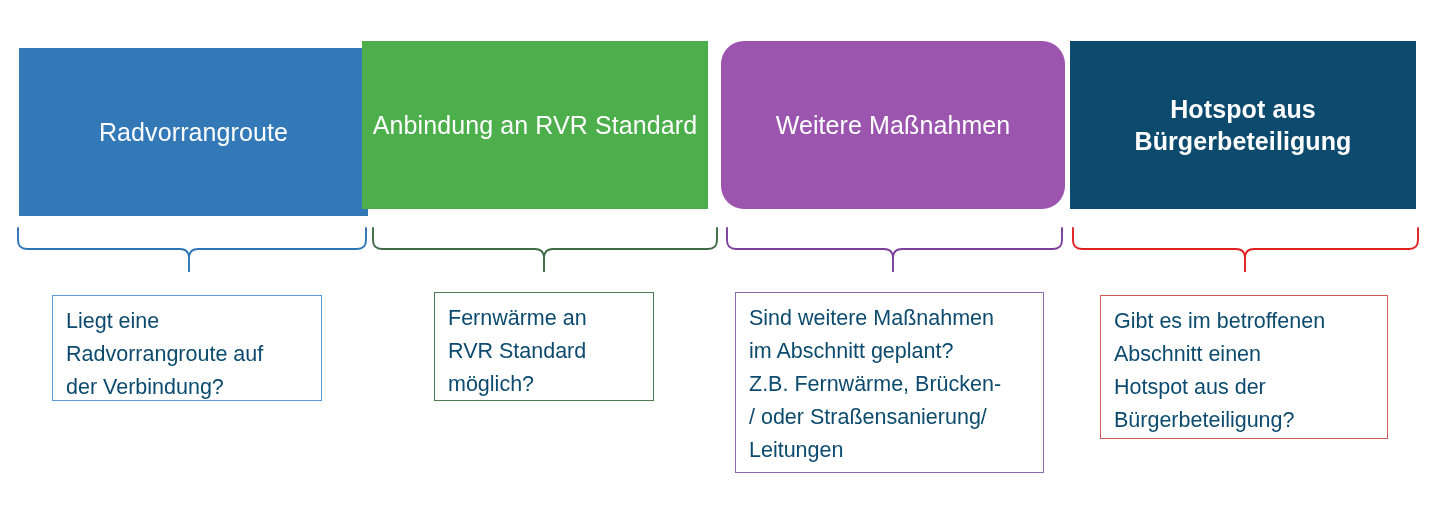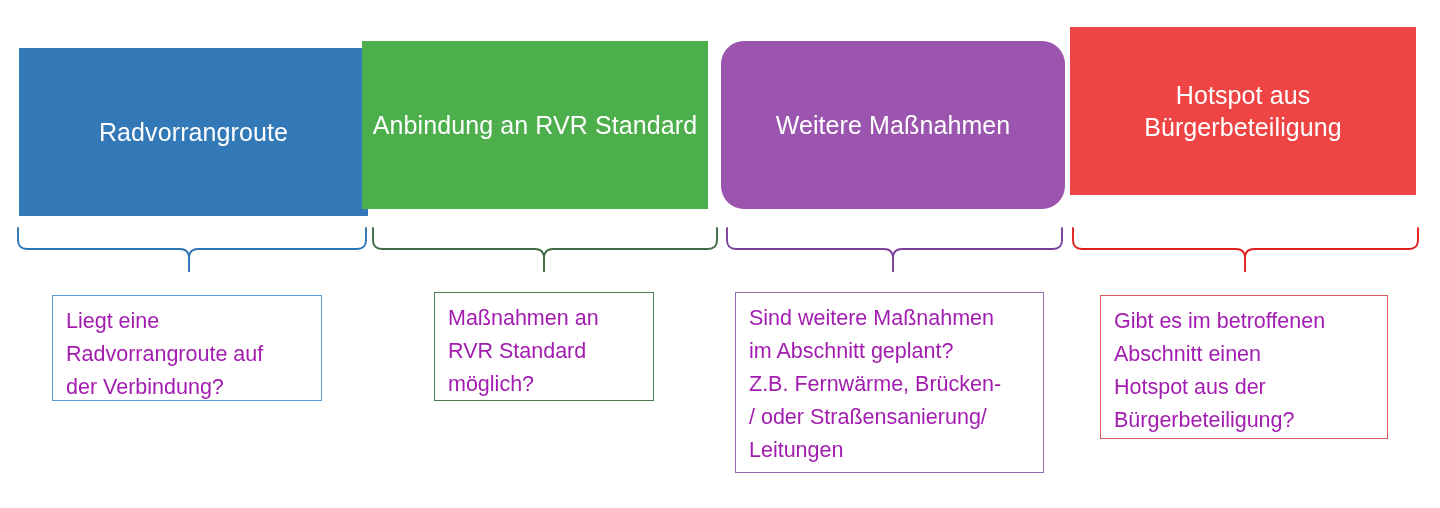--- a/index.html
+++ b/index.html
@@ -67,7 +67,7 @@
     <span>Weitere Maßnahmen</span>
   </div>
 
-  <div class="header-box" style="left:1070px; top:27px; width:346px; height:168px; background:#ef4444; white-space:pre-line;">
+  <div class="header-box" style="left:1070px; top:41px; width:346px; height:168px; background:#0c4a6e; white-space:pre-line;font-weight:bold;">
     <span>Hotspot aus
 Bürgerbeteiligung</span>
   </div>

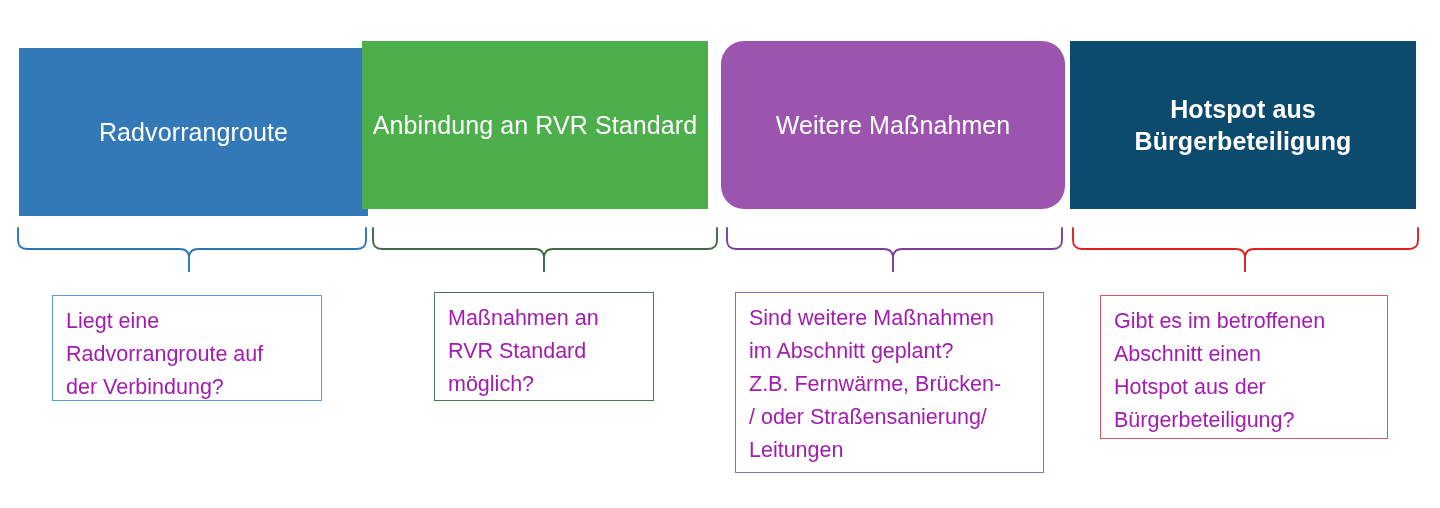--- a/index.html
+++ b/index.html
@@ -43,7 +43,7 @@
     background: #ffffff;
     border: 1px solid #000000;
     box-sizing: border-box;
-    color: #a21caf;
+    color: #0c4a6e;
     font-size: 21.5px;
     line-height: 1.53;
     padding: 9px 1px 9px 13px;

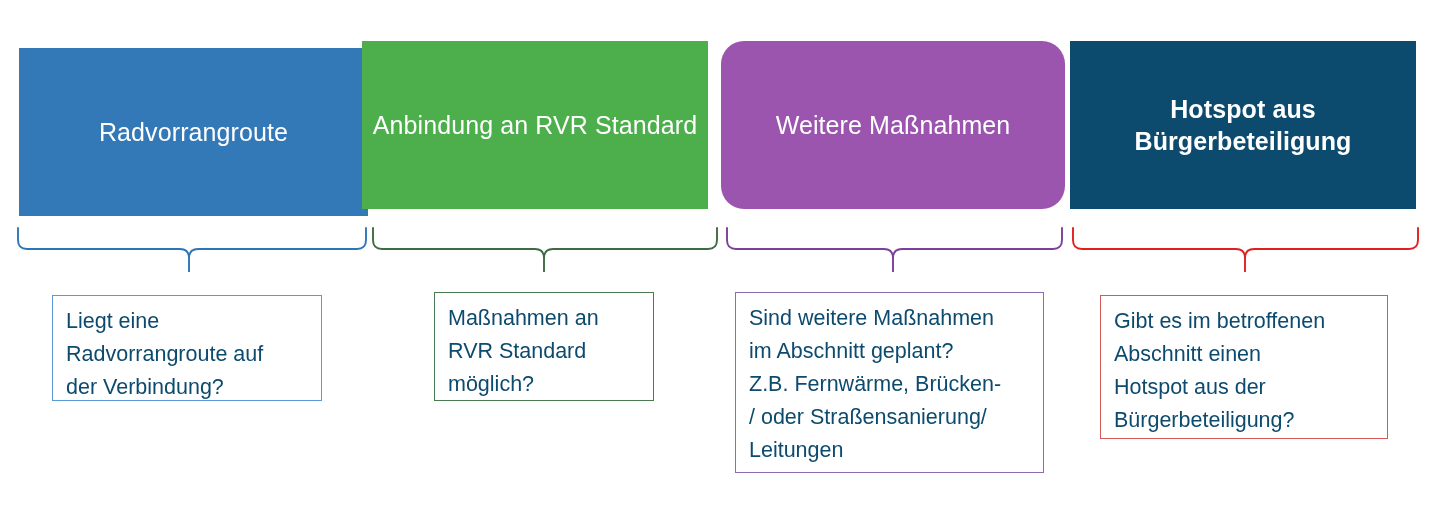--- a/index.html
+++ b/index.html
@@ -91,7 +91,7 @@
 Radvorrangroute auf
 der Verbindung?</div>
 
-  <div class="q-box" style="left:434px; top:292px; width:220px; height:109px; border-color:#4A7A4F;">Maßnahmen an
+  <div class="q-box" style="left:434px; top:292px; width:220px; height:109px; border-color:#4A7A4F;">Fernwärme an
 RVR Standard
 möglich?</div>
 

